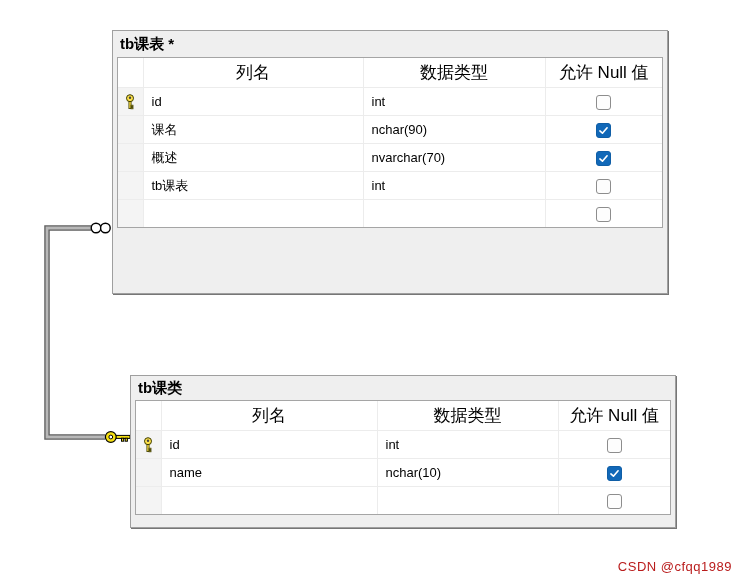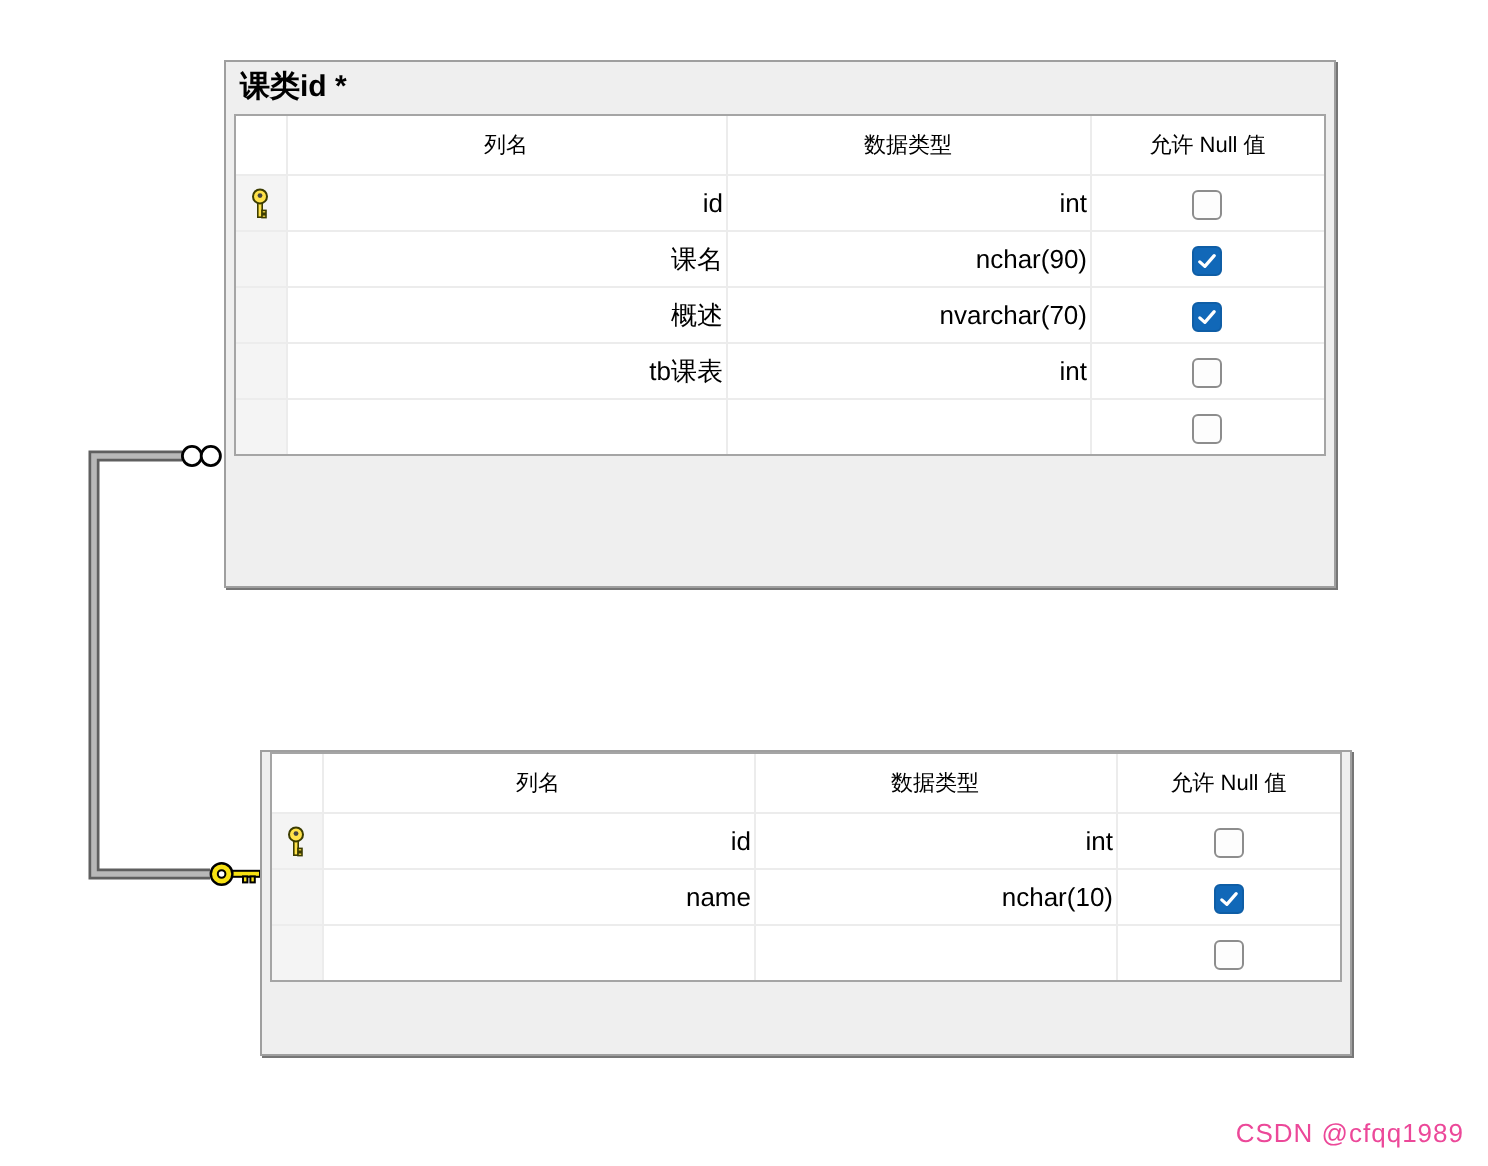--- a/index.html
+++ b/index.html
@@ -100,7 +100,7 @@
 </svg>
 
 <div class="table-window" id="table-window-1">
-  <div class="window-title">课类id *</div>
+  <div class="window-title">tb课表 *</div>
   <div class="grid-wrap">
     <table class="designer-grid">
       <colgroup>

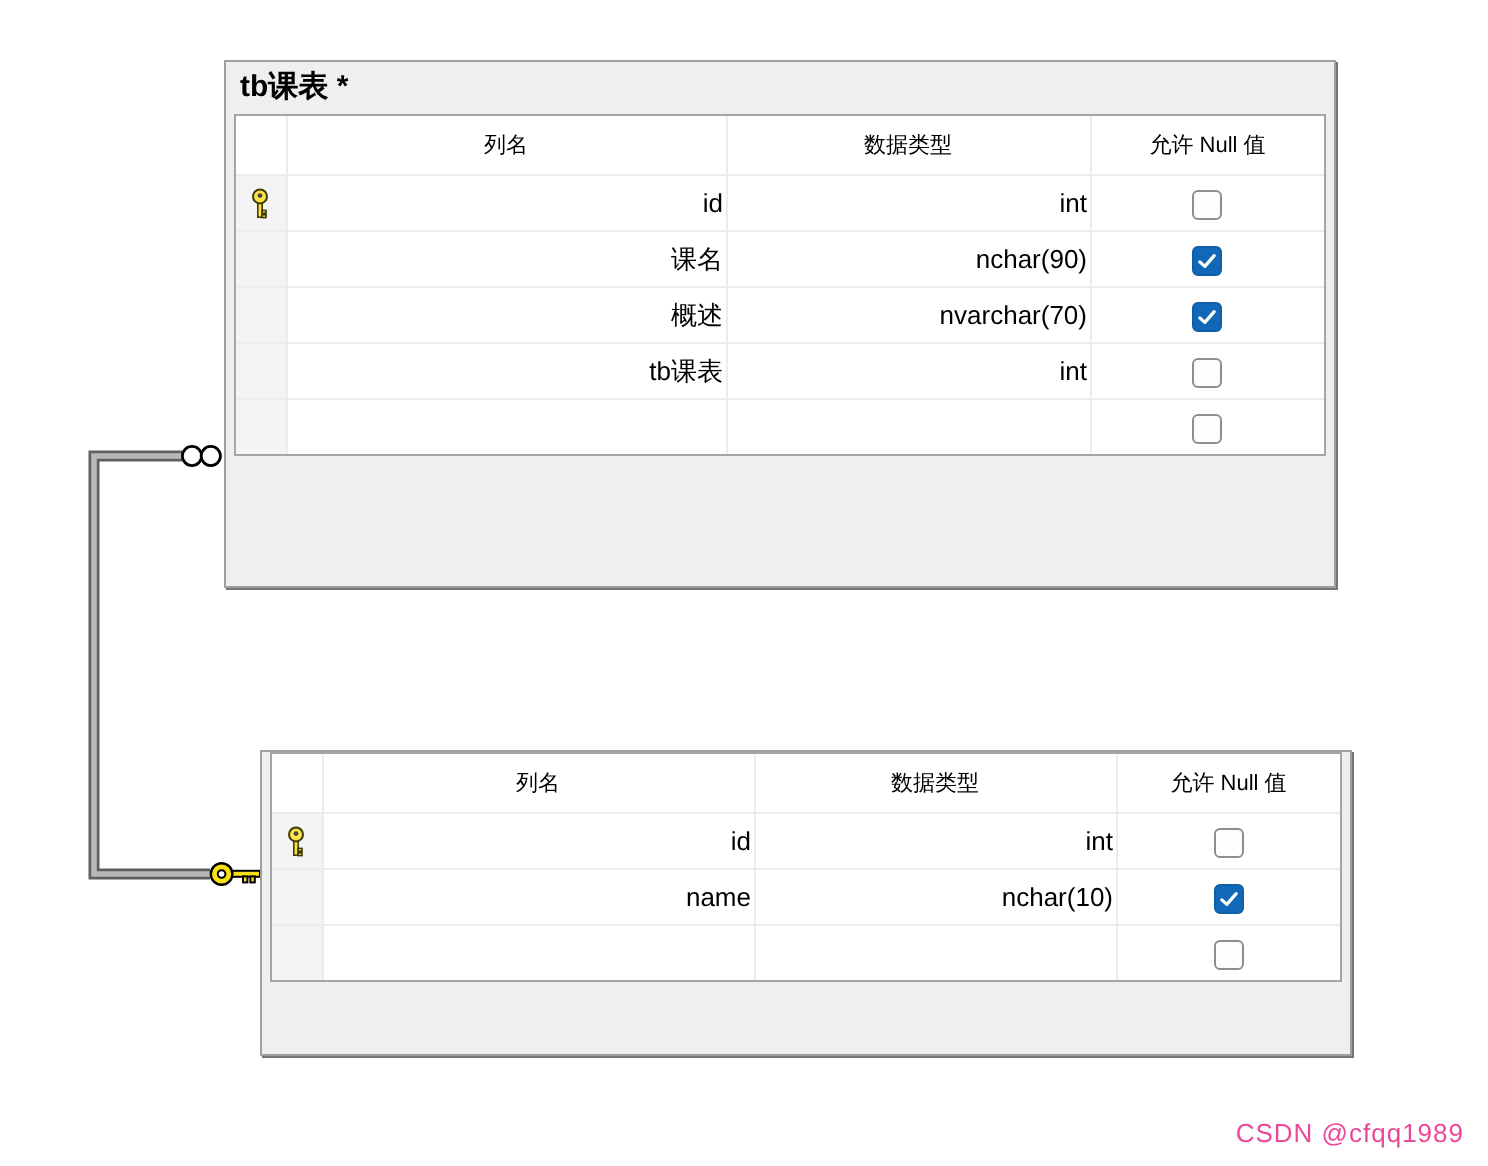--- a/index.html
+++ b/index.html
@@ -36,7 +36,7 @@
   }
   .designer-grid th{
     height:27px;font-weight:normal;text-align:center;
-    font-size:11px;color:#000;
+    font-size:17px;color:#000;
     border:1px solid #ececec;border-top:none;
     background:#ffffff;
   }

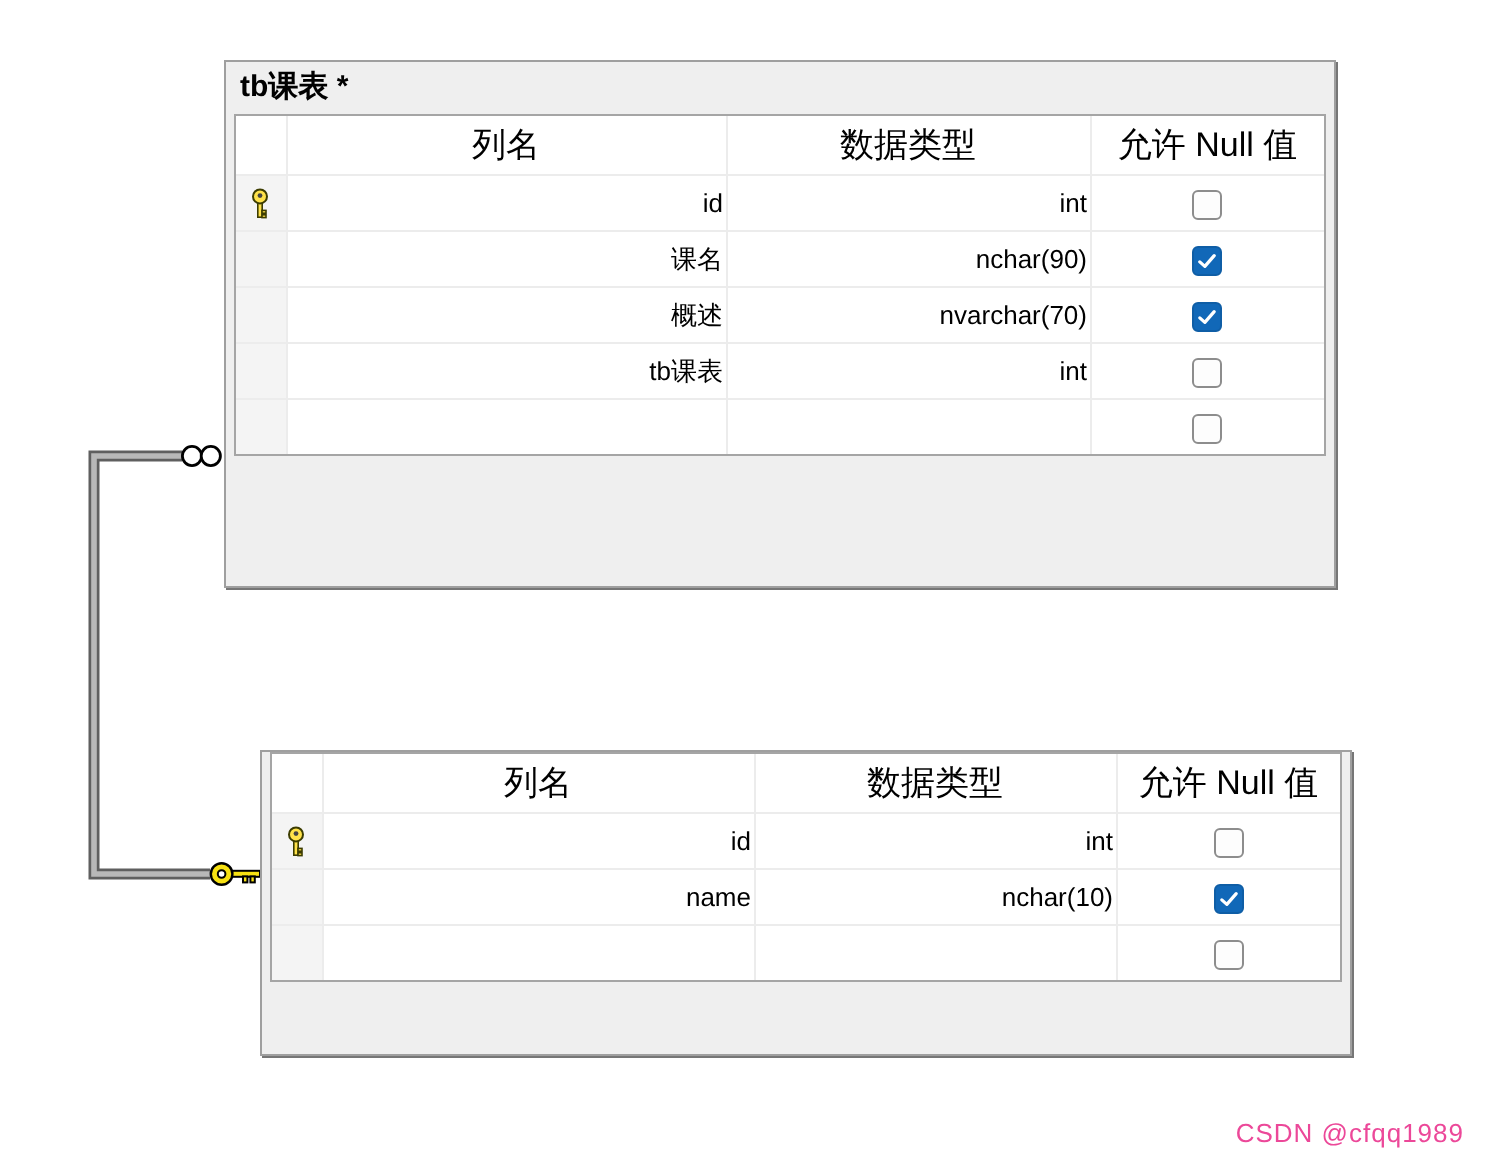--- a/index.html
+++ b/index.html
@@ -53,7 +53,7 @@
   td.rowhead .pk-icon{visibility:hidden;vertical-align:middle;}
   td.rowhead.pk .pk-icon{visibility:visible;}
 
-  td.c-name, td.c-type{padding-left:8px;text-align:right;}
+  td.c-name, td.c-type{padding-left:8px;}
   td.c-null{text-align:center;vertical-align:middle;}
 
   

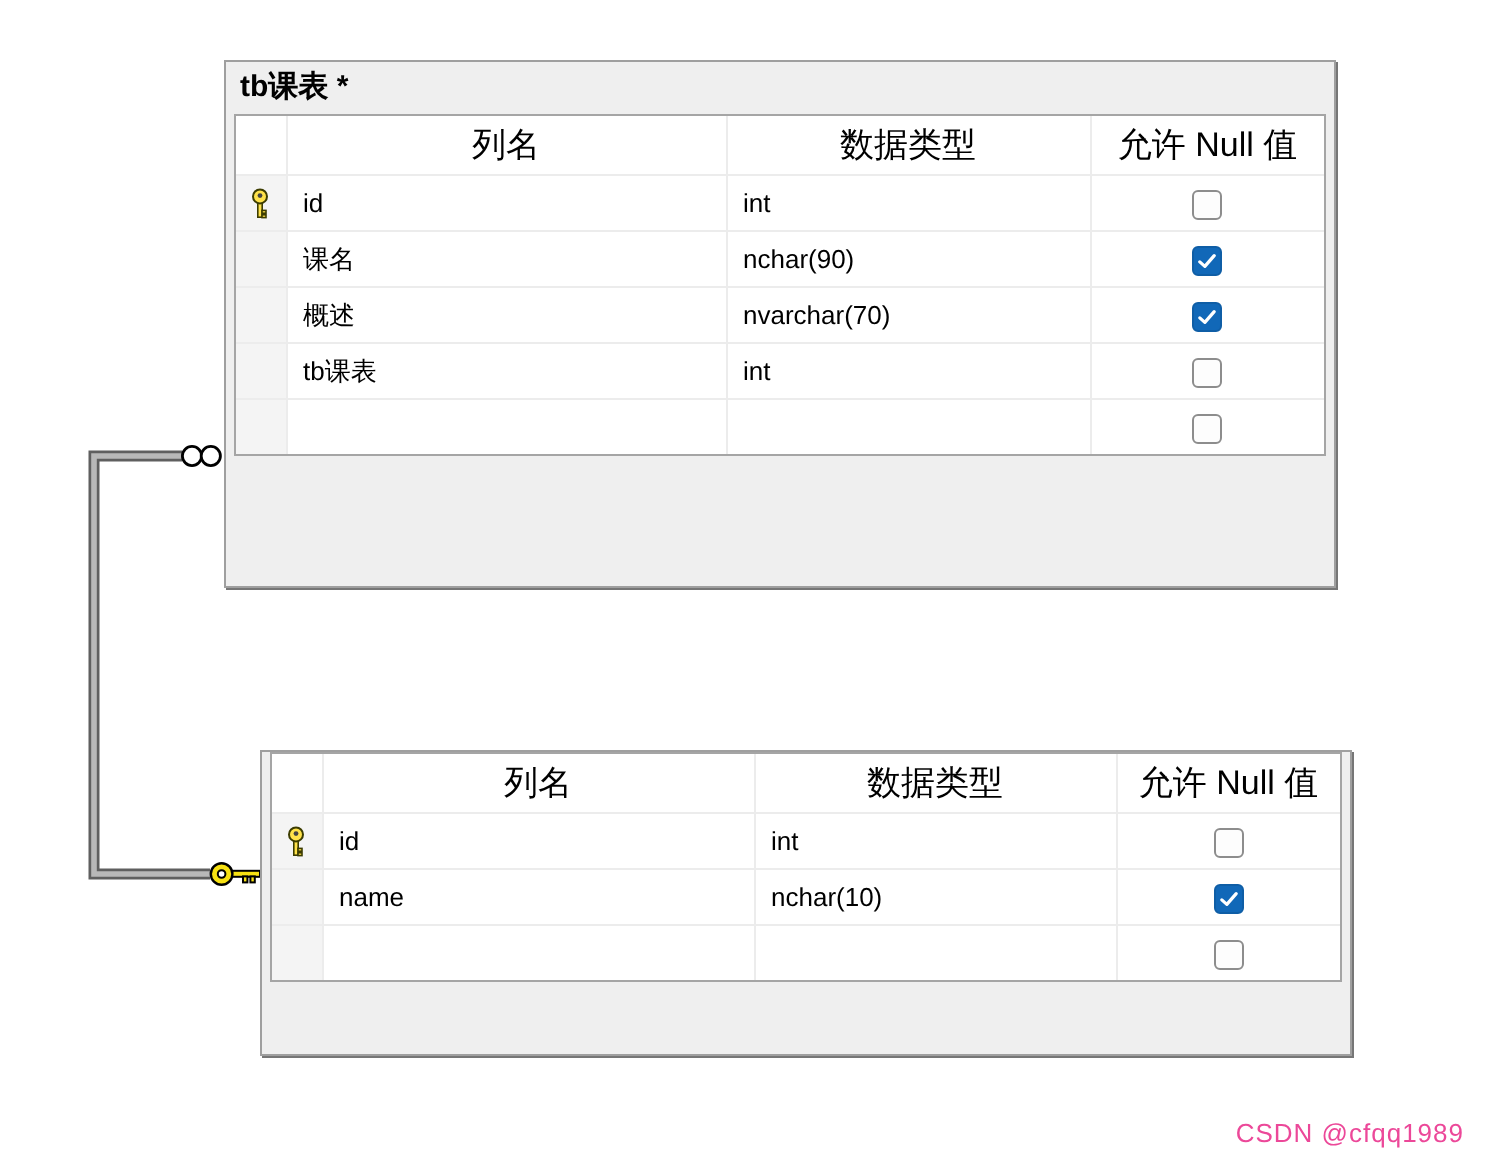--- a/index.html
+++ b/index.html
@@ -175,6 +175,7 @@
 </div>
 
 <div class="table-window" id="table-window-2">
+  <div class="window-title">tb课类</div>
   <div class="grid-wrap">
     <table class="designer-grid">
       <colgroup>

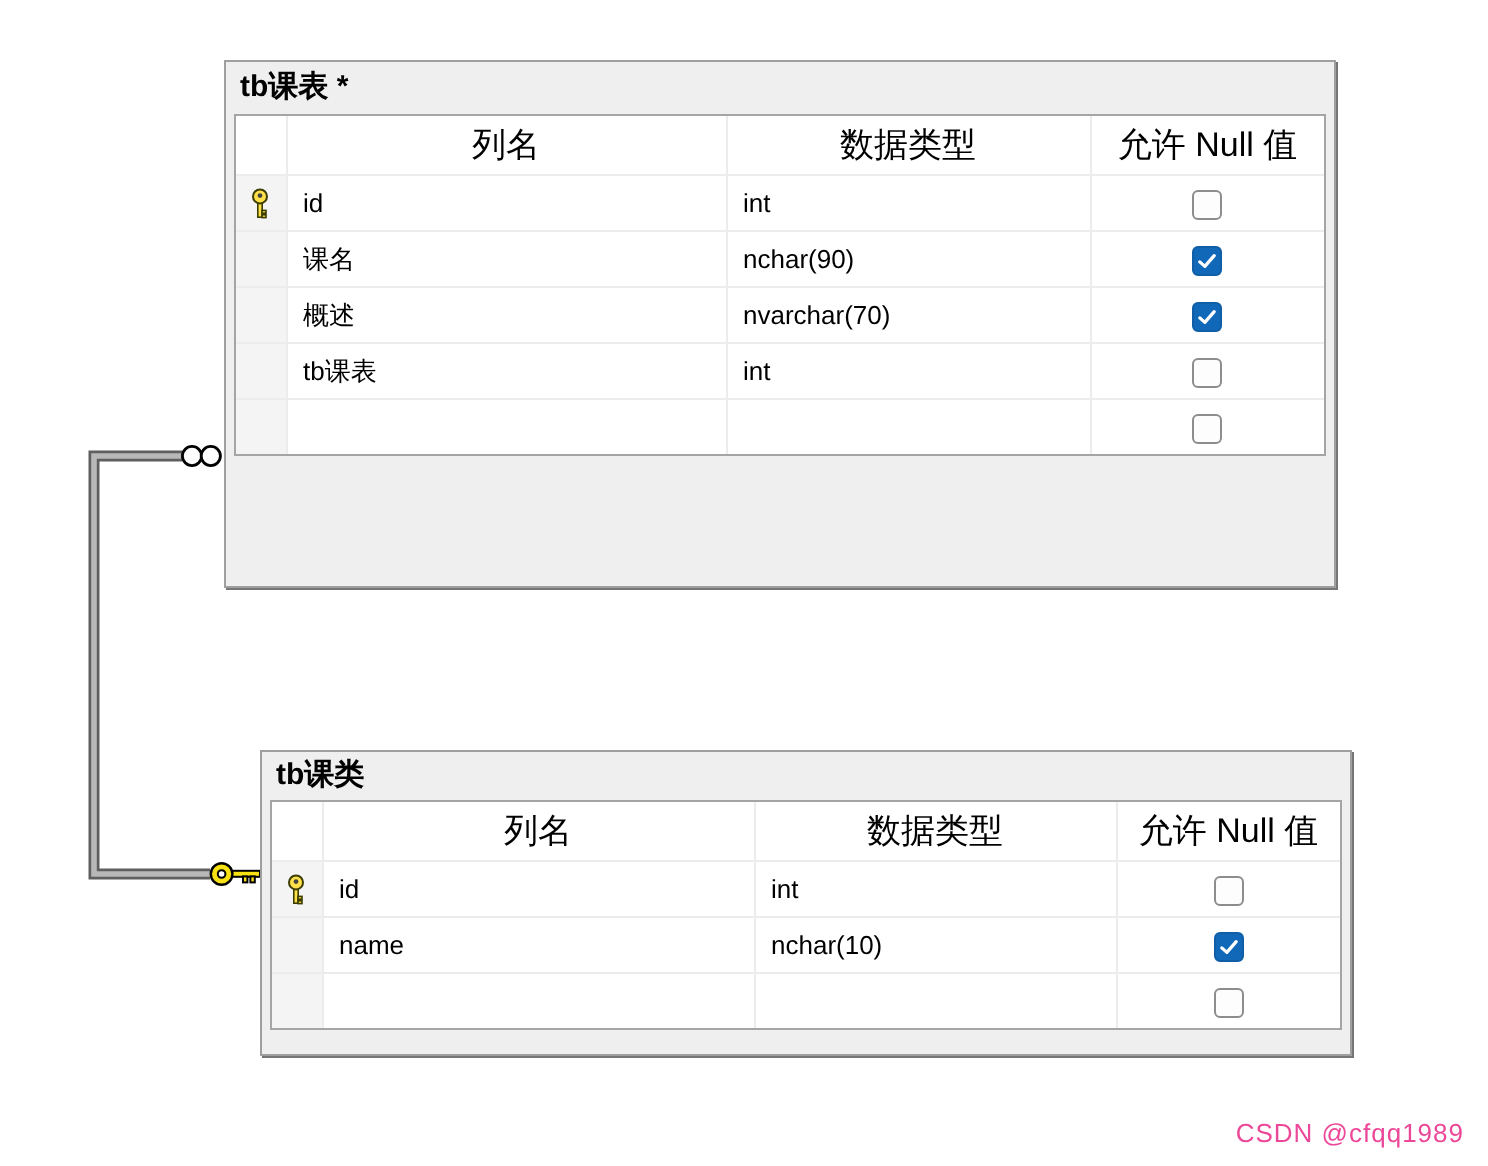--- a/index.html
+++ b/index.html
@@ -73,7 +73,7 @@
   
   .watermark{
     position:absolute;right:12px;bottom:9px;
-    font-size:13px;color:#ec4899;letter-spacing:0.5px;
+    font-size:13px;color:#b91c1c;letter-spacing:0.5px;
   }
 </style>
 </head>

